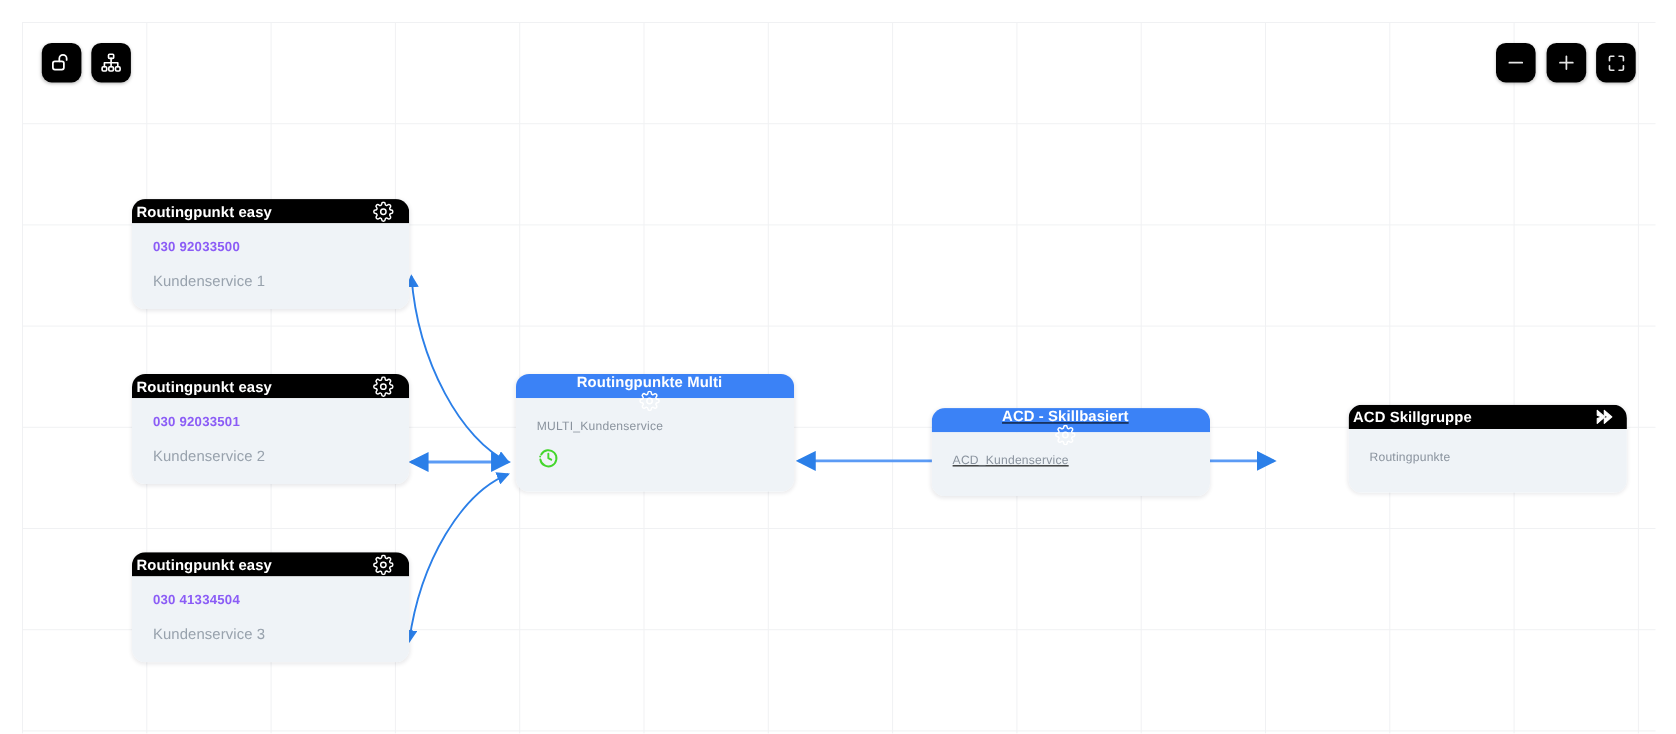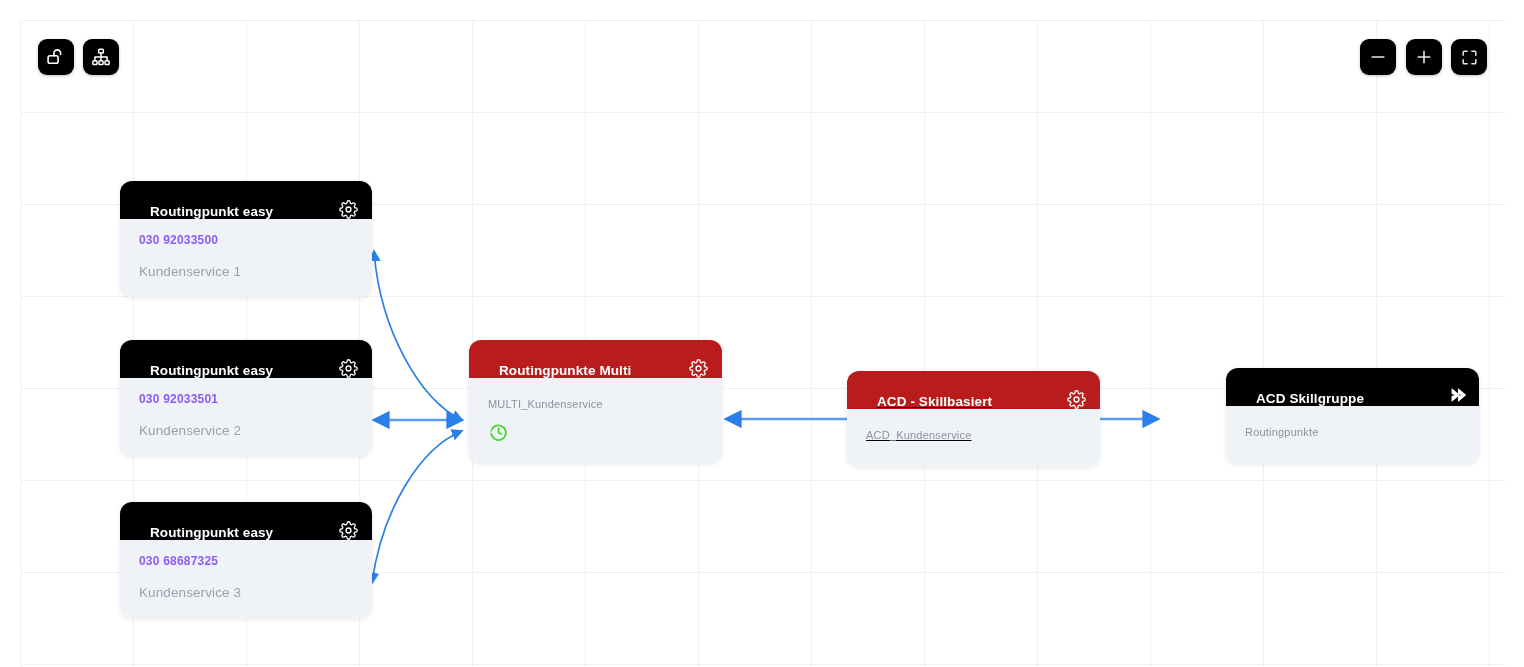--- a/index.html
+++ b/index.html
@@ -66,11 +66,11 @@
     box-shadow: 0 1px 4px rgba(15,23,42,.10);
   }
   .node-header {
-    height: 38px;
+    height: 22px;
     display: flex;
-    align-items: flex-end;
+    align-items: center;
     justify-content: space-between;
-    padding: 0 14px 0 30px;
+    padding: 0 14px 0 4px;
     box-sizing: border-box;
   }
   .node-header.dark  { background: #000000; }

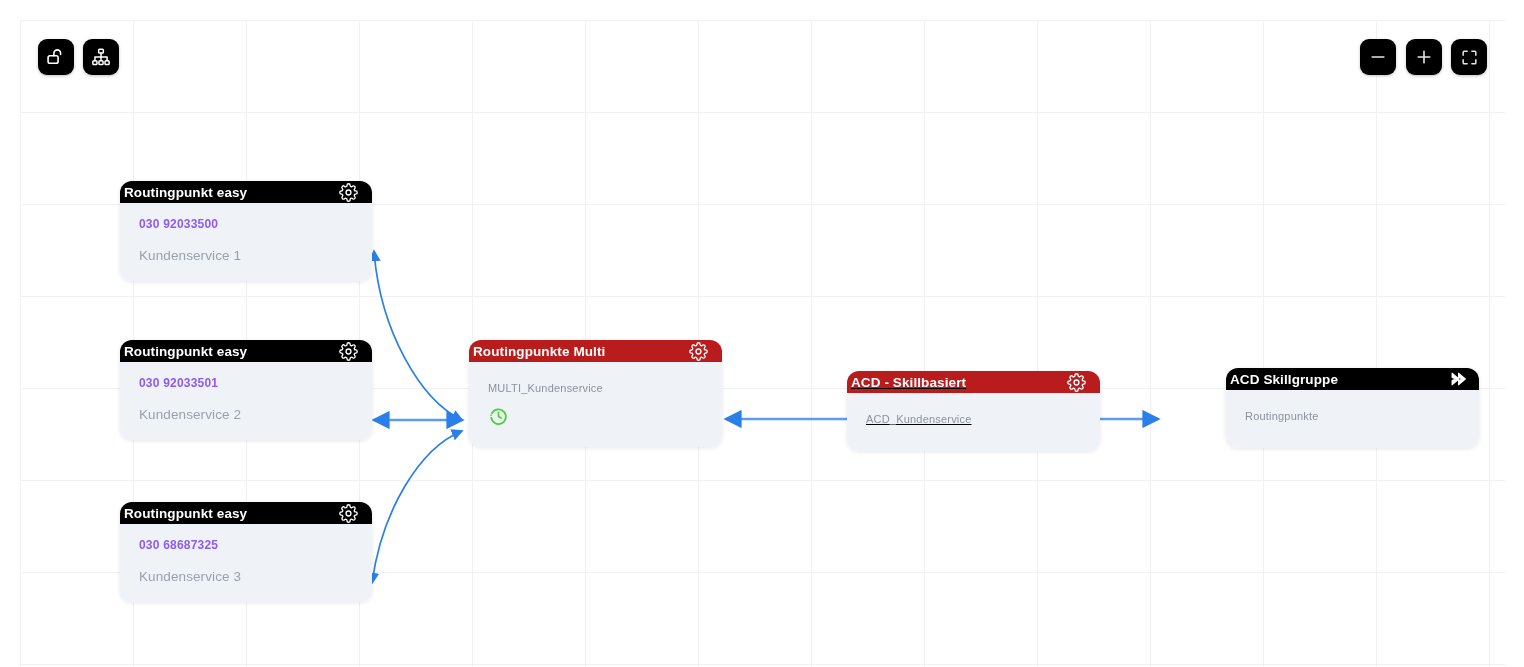--- a/index.html
+++ b/index.html
@@ -74,7 +74,7 @@
     box-sizing: border-box;
   }
   .node-header.dark  { background: #000000; }
-  .node-header.gray  { background: #b91c1c; }
+  .node-header.gray  { background: #3b82f6; flex-direction: column; }
   .node-title {
     color: #ffffff;
     font-size: 13.5px;

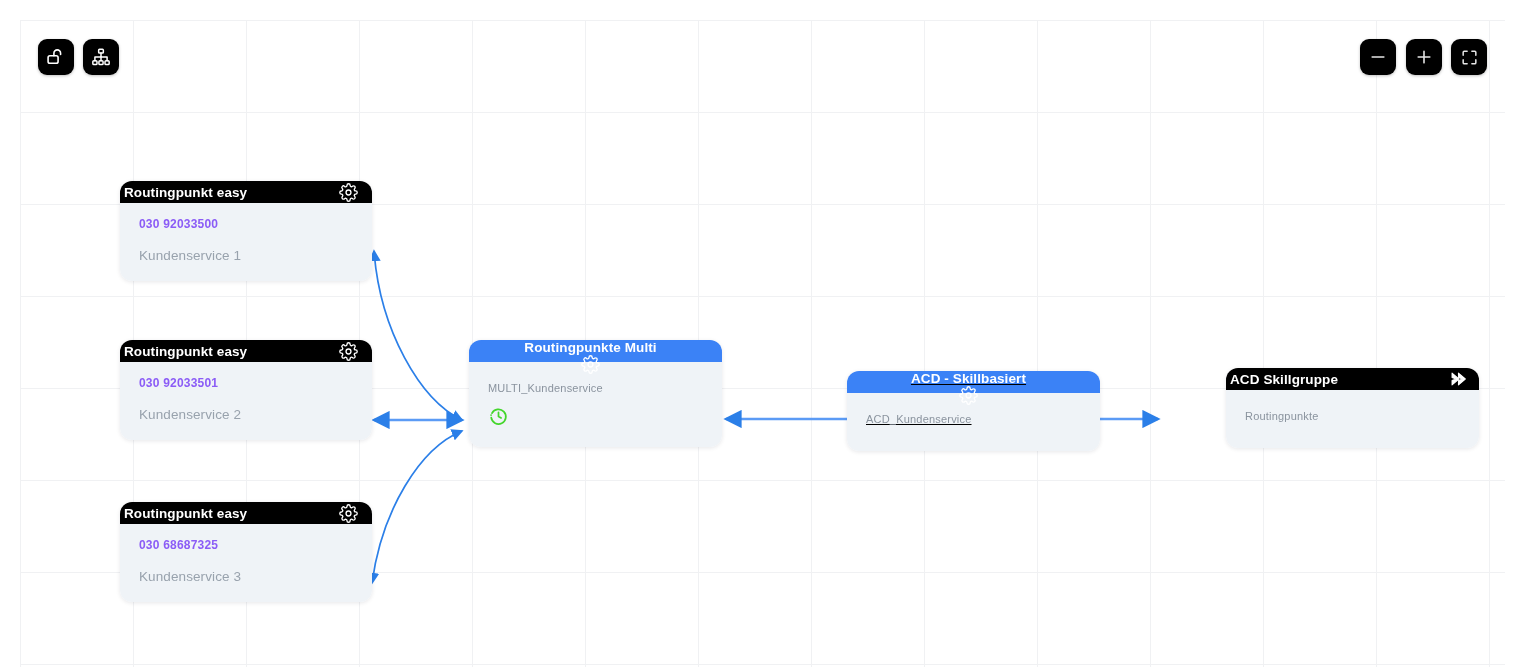--- a/index.html
+++ b/index.html
@@ -232,7 +232,7 @@
       </span>
     </div>
     <div class="node-body tall">
-      <div class="node-primary">030 68687325</div>
+      <div class="node-primary">030 41334504</div>
       <div class="node-secondary">Kundenservice 3</div>
     </div>
   </div>

